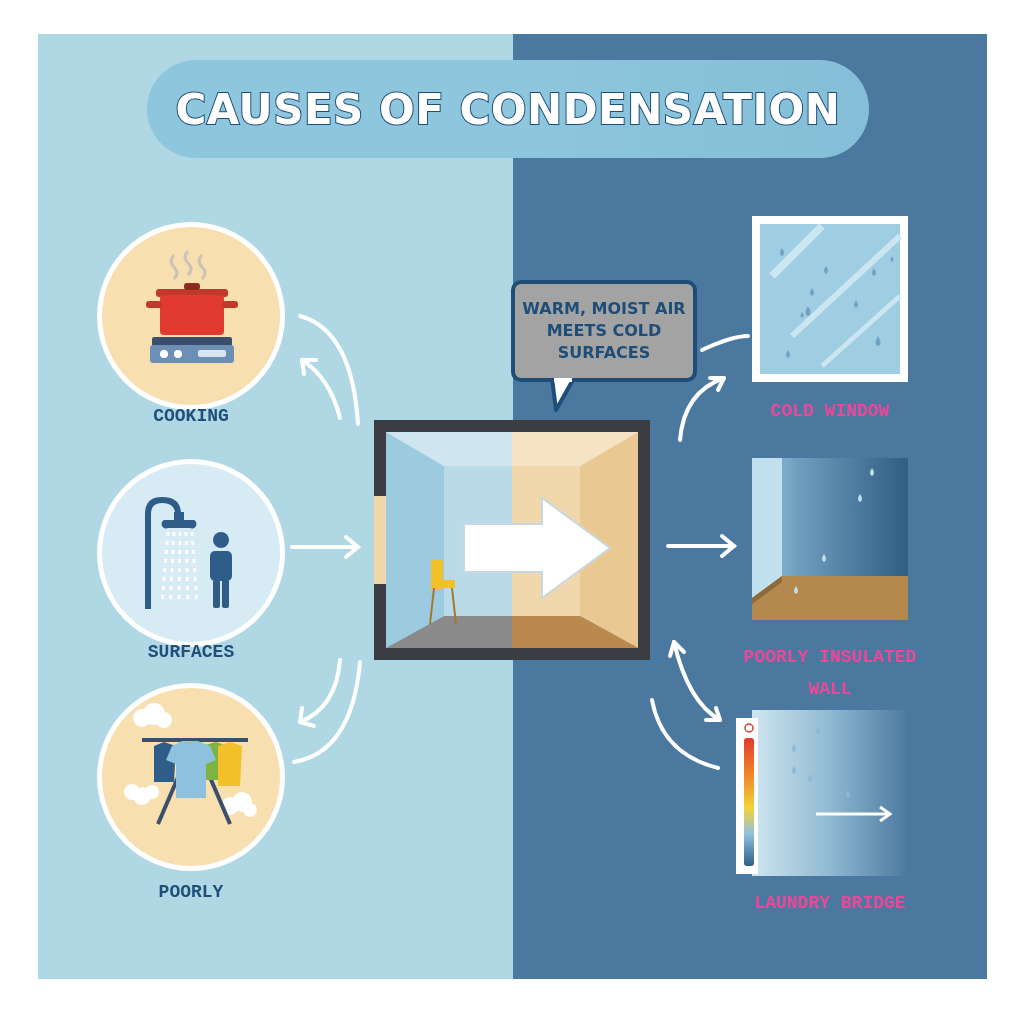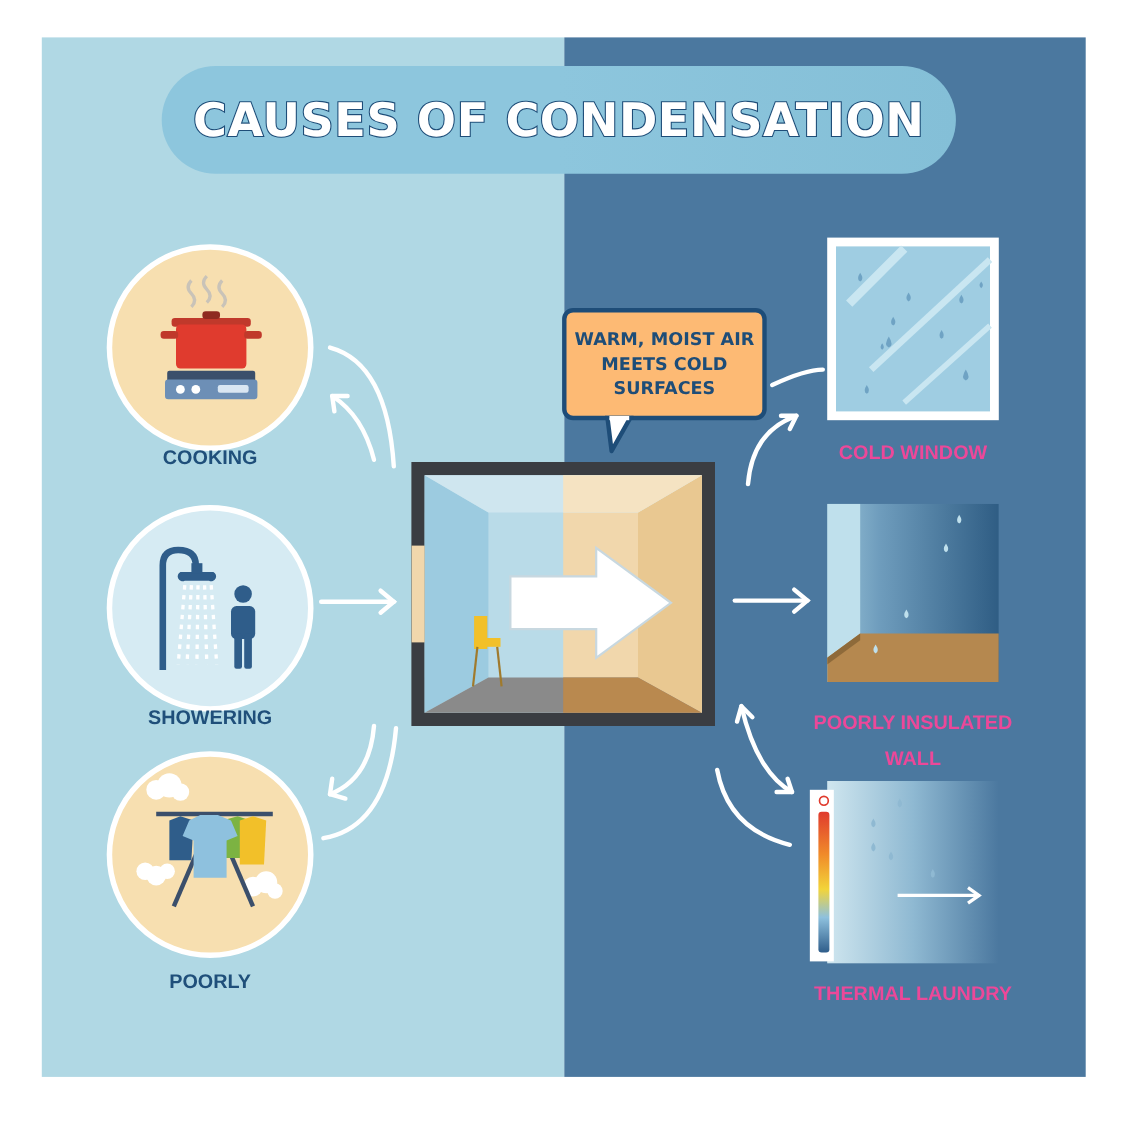--- a/index.html
+++ b/index.html
@@ -21,7 +21,7 @@
   .label-right { color:#ec4899; }
   .abs { position:absolute; }
   svg { display:block; }
-  .bubble { position:absolute; left:511px; top:280px; width:186px; height:102px; background:#fdba74;
+  .bubble { position:absolute; left:511px; top:280px; width:186px; height:102px; background:#a3a3a3;
             border:4px solid #1e4d78; border-radius:10px; box-sizing:border-box;
             display:flex; align-items:center; justify-content:center; text-align:center; }
   .bubble-text { font-family:"DejaVu Sans", sans-serif; font-weight:bold; font-size:16px; color:#1e4d78; line-height:22px; padding:0 6px; }

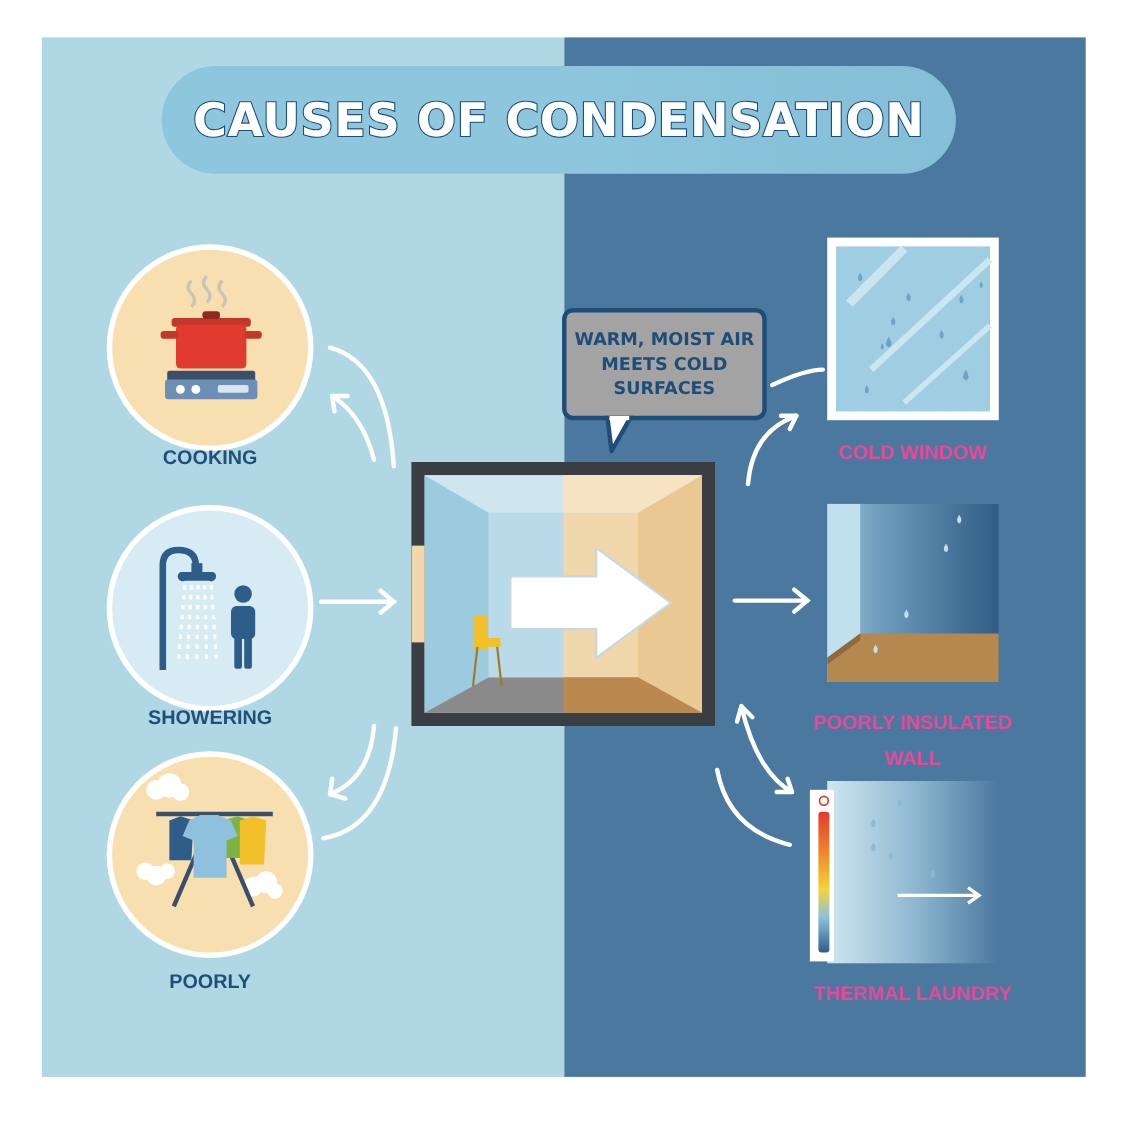--- a/index.html
+++ b/index.html
@@ -16,7 +16,7 @@
                 paint-order:stroke fill;
                 text-shadow: 0 0 0 #1e4d78; }
   .circle { position:absolute; border-radius:50%; border:5px solid #ffffff; box-sizing:border-box; overflow:hidden; }
-  .label { position:absolute; font-family:Liberation Sans, sans-serif; font-weight:bold; font-size:18px; text-align:center; }
+  .label { position:absolute; font-family:Liberation Mono, monospace; font-weight:bold; font-size:18px; text-align:center; }
   .label-left { color:#1f4f7a; }
   .label-right { color:#ec4899; }
   .abs { position:absolute; }

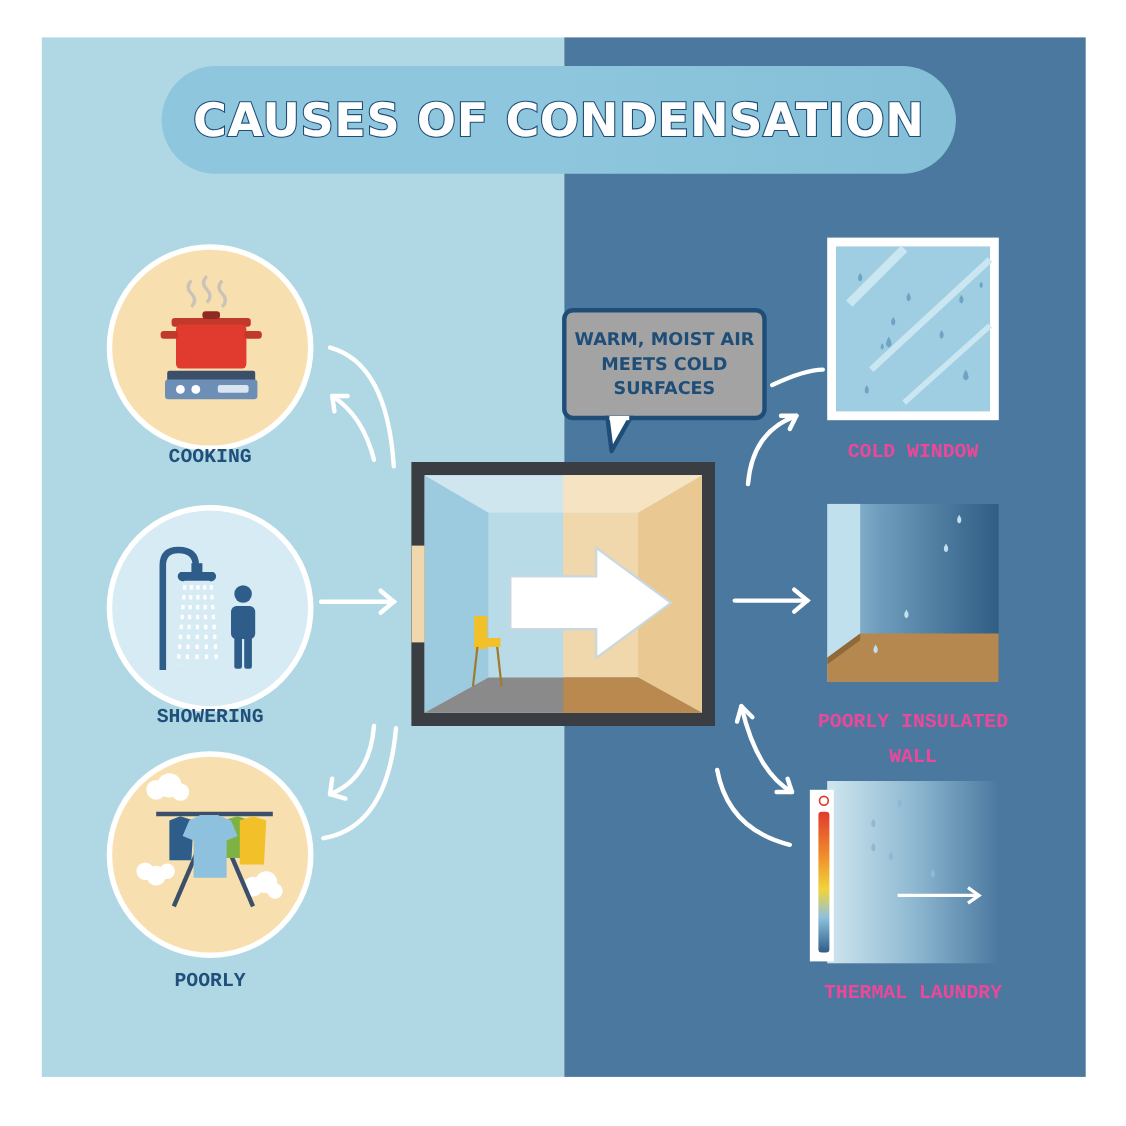--- a/index.html
+++ b/index.html
@@ -73,7 +73,7 @@
     <rect x="120" y="112" width="7" height="32" rx="2" fill="#2f5d8a"></rect>
   </svg>
 </div>
-<div class="label label-left" style="left:97px; top:642px; width:188px;">SHOWERING</div>
+<div class="label label-left" style="left:97px; top:642px; width:188px;">SURFACES</div>
 
 <div class="circle" style="left:97px; top:683px; width:188px; height:188px; background:#f7dfb0;">
   <svg width="178" height="178" viewBox="0 0 178 178">

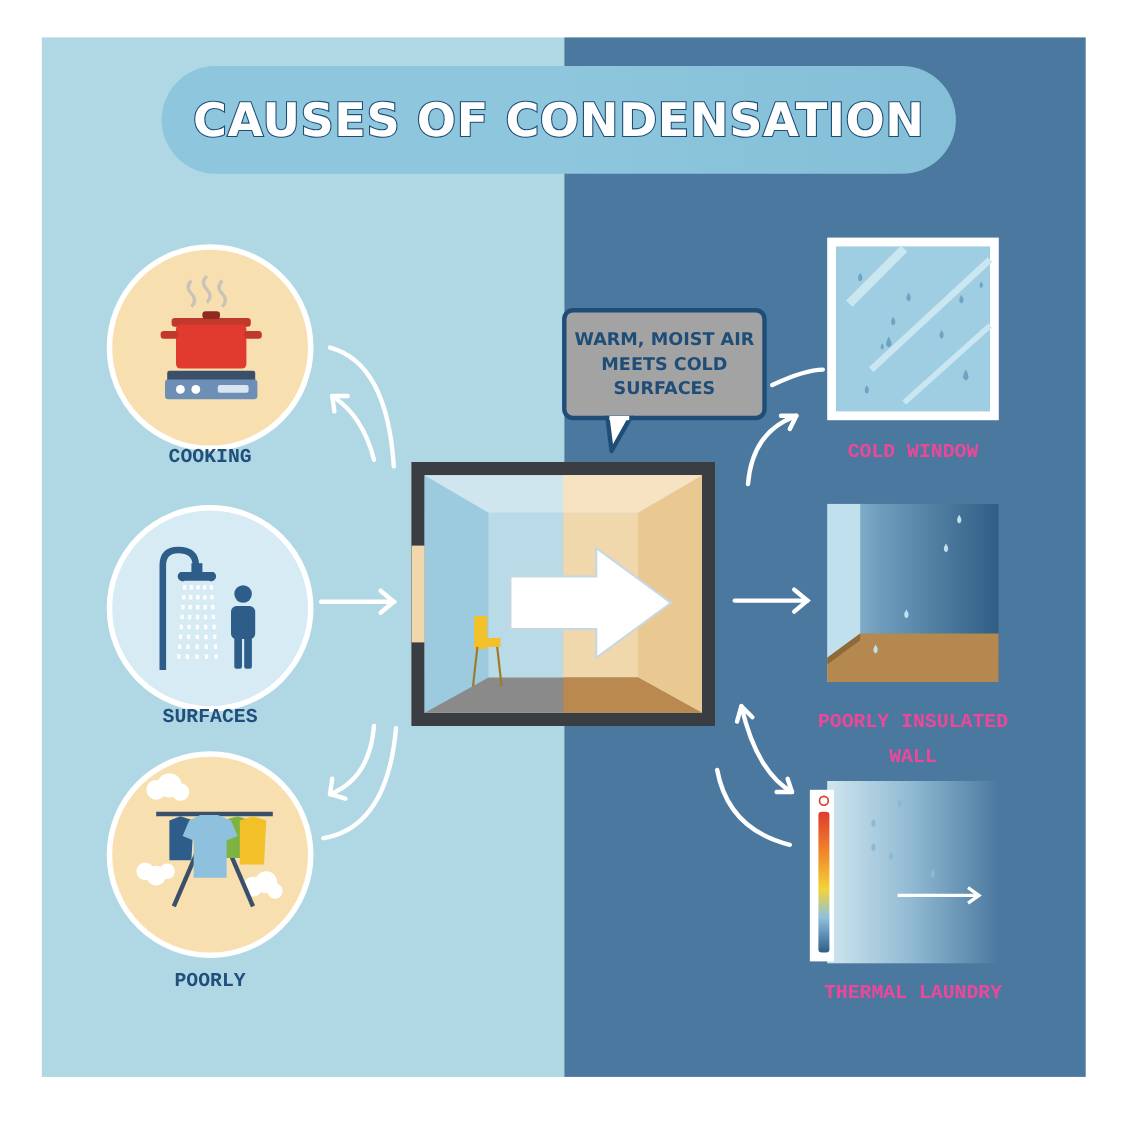--- a/index.html
+++ b/index.html
@@ -226,6 +226,6 @@
     <path d="M144 97 l10 7 l-10 7" stroke="#ffffff" stroke-width="3" fill="none"></path>
   </svg>
 </div>
-<div class="label label-right" style="left:730px; top:893px; width:200px;">THERMAL LAUNDRY</div>
+<div class="label label-right" style="left:730px; top:893px; width:200px;">LAUNDRY BRIDGE</div>
 
 </body></html>

